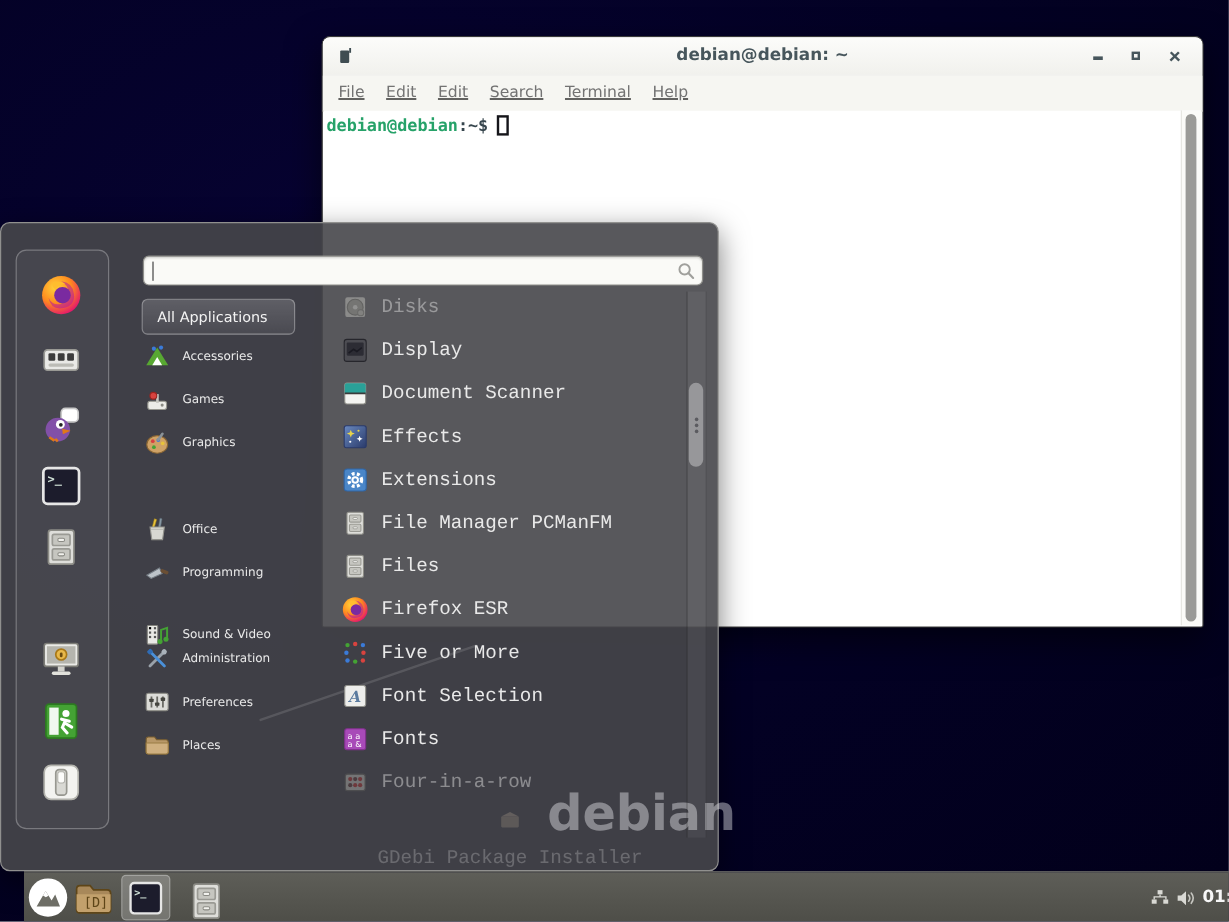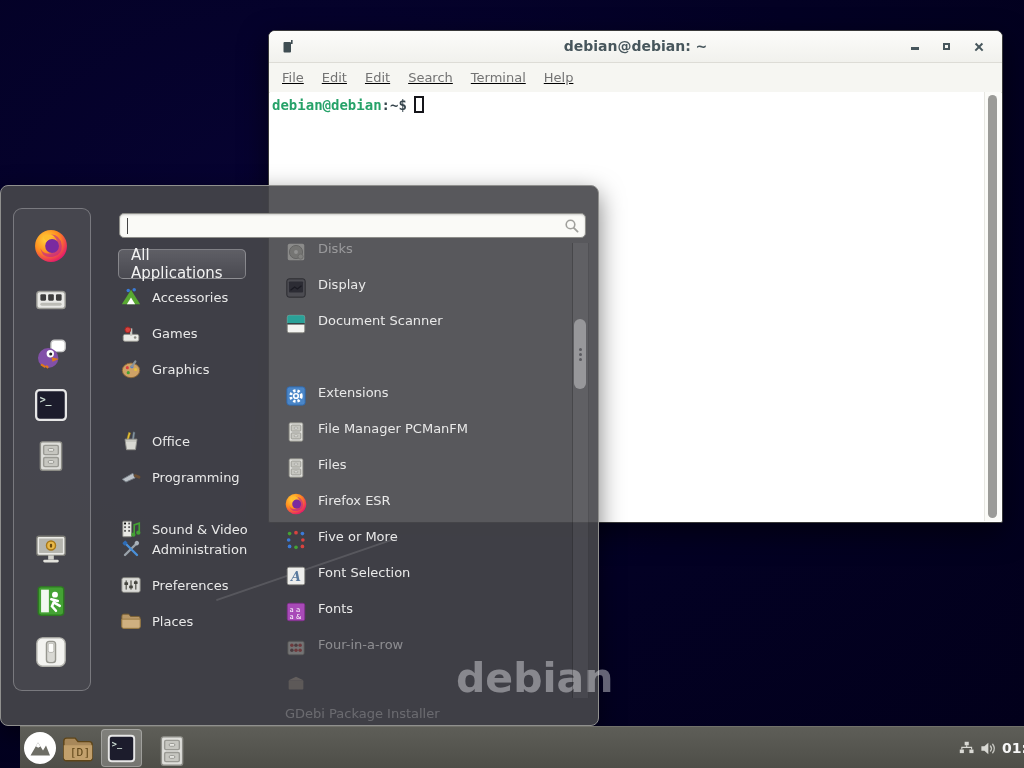--- a/index.html
+++ b/index.html
@@ -53,7 +53,7 @@
                 display:flex;align-items:center;padding-left:12px;
                 background:linear-gradient(rgba(255,255,255,.17),rgba(255,255,255,.06));
                 border:1px solid rgba(255,255,255,.3);border-radius:5px;
-                font-size:15px;color:#f3f3f3;}
+                font-size:12px;color:#f3f3f3;}
   .cat-row{position:absolute;left:119px;width:158px;height:30px;display:flex;align-items:center;gap:10px;font-size:13px;}
   .app-row{position:absolute;left:284px;width:280px;height:30px;display:flex;gap:11px;font-size:13px;}
   .dim45{opacity:.45;} .dim25{opacity:.25;flex-direction:column;}

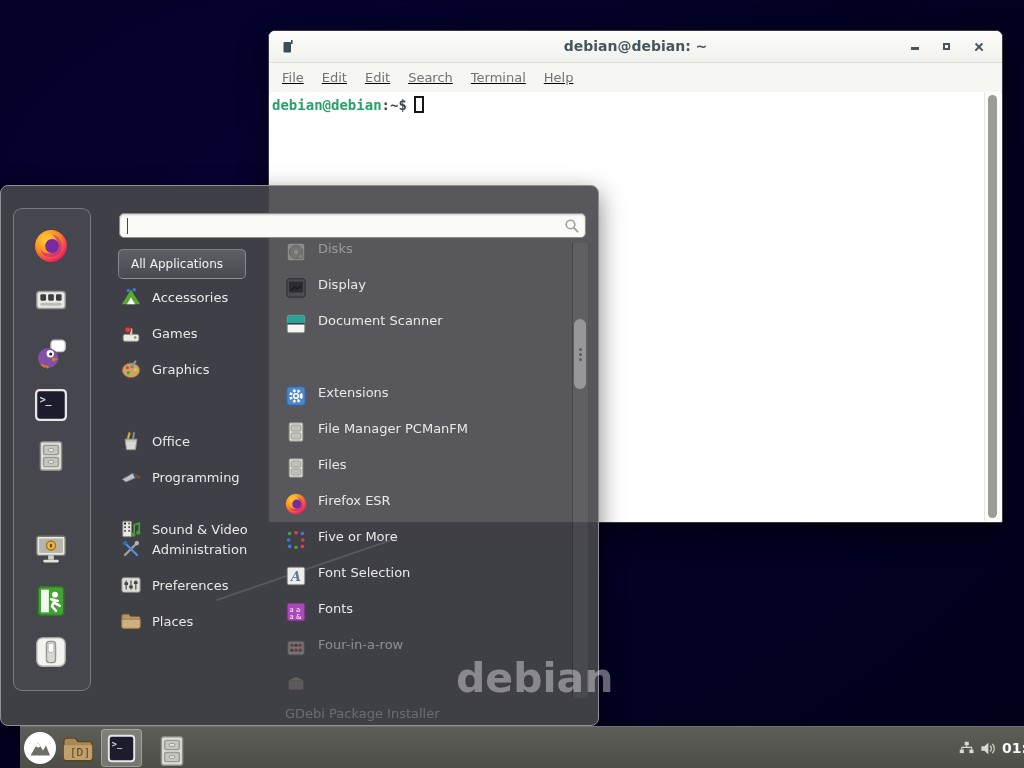--- a/index.html
+++ b/index.html
@@ -55,7 +55,7 @@
                 border:1px solid rgba(255,255,255,.3);border-radius:5px;
                 font-size:12px;color:#f3f3f3;}
   .cat-row{position:absolute;left:119px;width:158px;height:30px;display:flex;align-items:center;gap:10px;font-size:13px;}
-  .app-row{position:absolute;left:284px;width:280px;height:30px;display:flex;gap:11px;font-size:13px;}
+  .app-row{position:absolute;left:284px;width:280px;height:30px;display:flex;align-items:center;gap:11px;font-size:16px;font-family:Liberation Mono, monospace;}
   .dim45{opacity:.45;} .dim25{opacity:.25;flex-direction:column;}
   .ic22{width:22px;height:22px;flex:none;}
   .list-scroll{position:absolute;left:571px;top:57px;width:15px;height:455px;

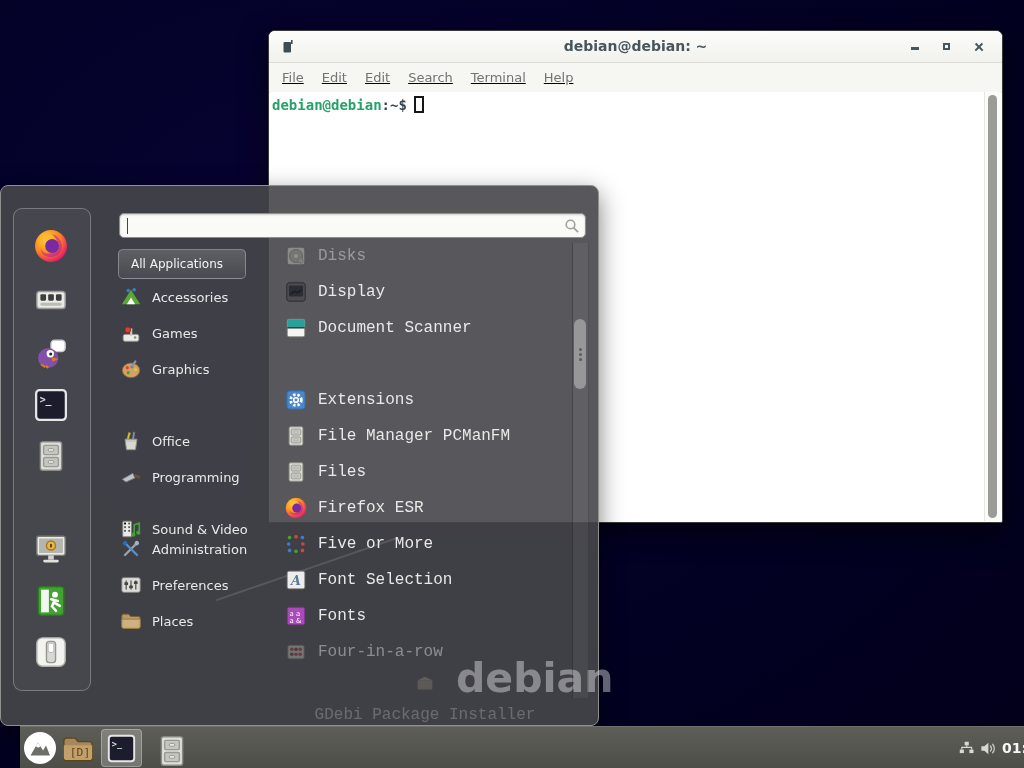--- a/index.html
+++ b/index.html
@@ -54,7 +54,7 @@
                 background:linear-gradient(rgba(255,255,255,.17),rgba(255,255,255,.06));
                 border:1px solid rgba(255,255,255,.3);border-radius:5px;
                 font-size:12px;color:#f3f3f3;}
-  .cat-row{position:absolute;left:119px;width:158px;height:30px;display:flex;align-items:center;gap:10px;font-size:13px;}
+  .cat-row{position:absolute;left:119px;width:158px;height:30px;display:flex;align-items:center;gap:10px;font-size:10px;}
   .app-row{position:absolute;left:284px;width:280px;height:30px;display:flex;align-items:center;gap:11px;font-size:16px;font-family:Liberation Mono, monospace;}
   .dim45{opacity:.45;} .dim25{opacity:.25;flex-direction:column;}
   .ic22{width:22px;height:22px;flex:none;}

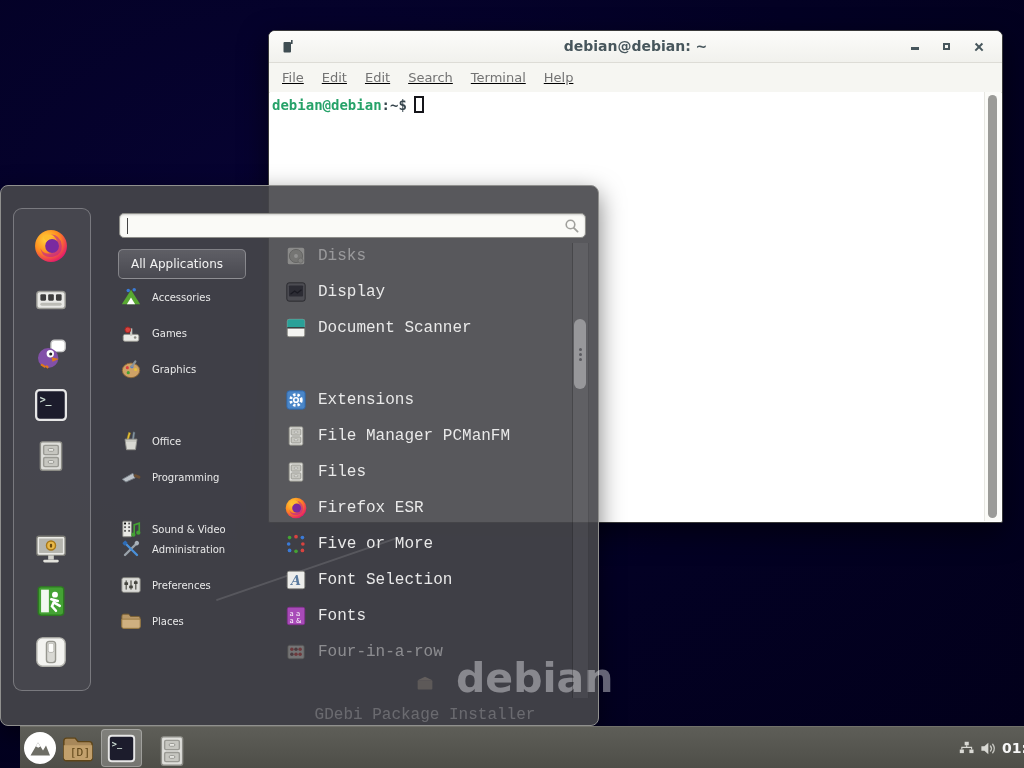--- a/index.html
+++ b/index.html
@@ -454,6 +454,12 @@
       </svg>
       <span>Document Scanner</span>
     </div>
+  <div class="app-row" style="top:163px">
+      <svg class="ic22">
+        <use href="#sym-effects"></use>
+      </svg>
+      <span>Effects</span>
+    </div>
   <div class="app-row" style="top:199px">
       <svg class="ic22">
         <use href="#sym-extensions"></use>

